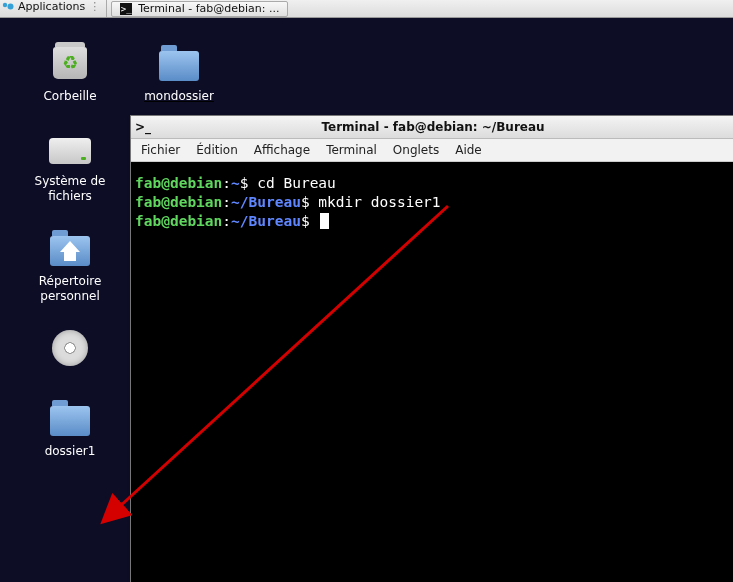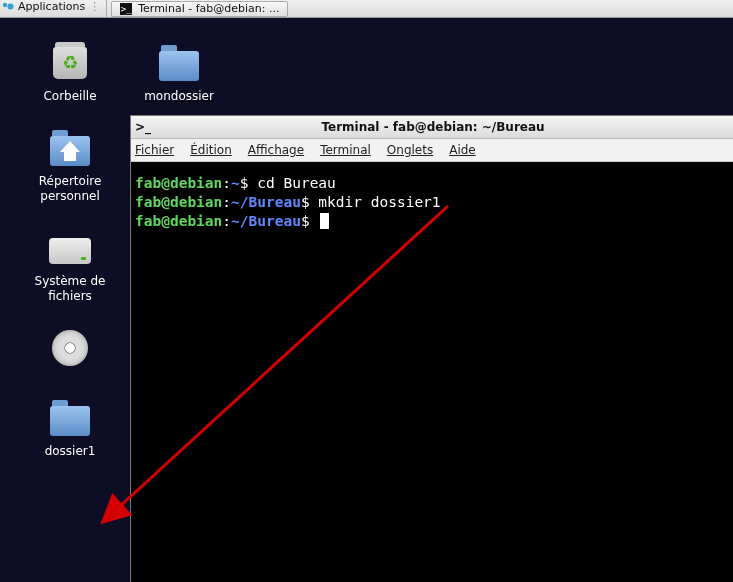--- a/index.html
+++ b/index.html
@@ -122,10 +122,9 @@
     display:flex;
     align-items:center;
     gap:16px;
-    padding:0 4px;
+    padding:0 10px;
     font-size:12px;
     color:#222;
-    text-decoration:underline;
   }
   .menubar span{cursor:pointer;}
   .terminal-body {

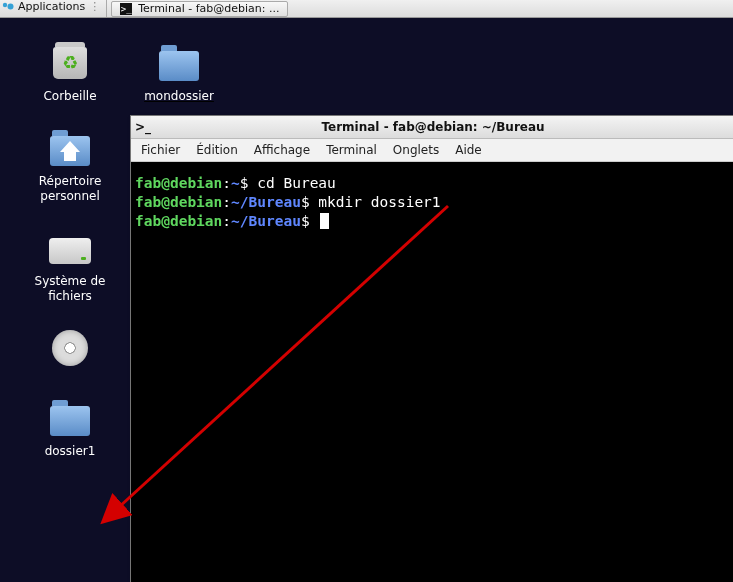--- a/index.html
+++ b/index.html
@@ -175,17 +175,17 @@
     </div>
     <div class="desktop-icon">
       <div class="glyph">
+          <div class="drive"></div>
+        </div>
+      <span style="white-space:pre-line;">Système de
+fichiers</span>
+    </div>
+    <div class="desktop-icon">
+      <div class="glyph">
           <div class="folder home"></div>
         </div>
       <span style="white-space:pre-line;">Répertoire
 personnel</span>
-    </div>
-    <div class="desktop-icon">
-      <div class="glyph">
-          <div class="drive"></div>
-        </div>
-      <span style="white-space:pre-line;">Système de
-fichiers</span>
     </div>
     <div class="desktop-icon">
       <div class="glyph">

